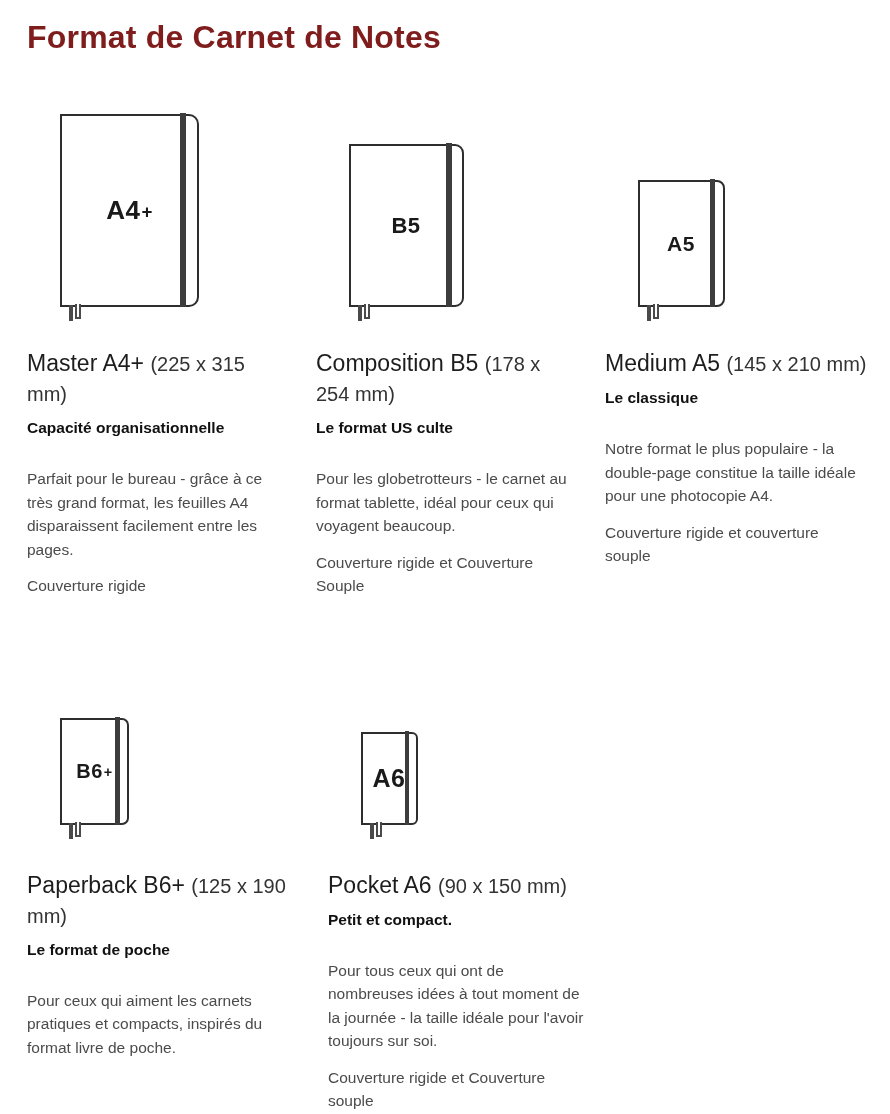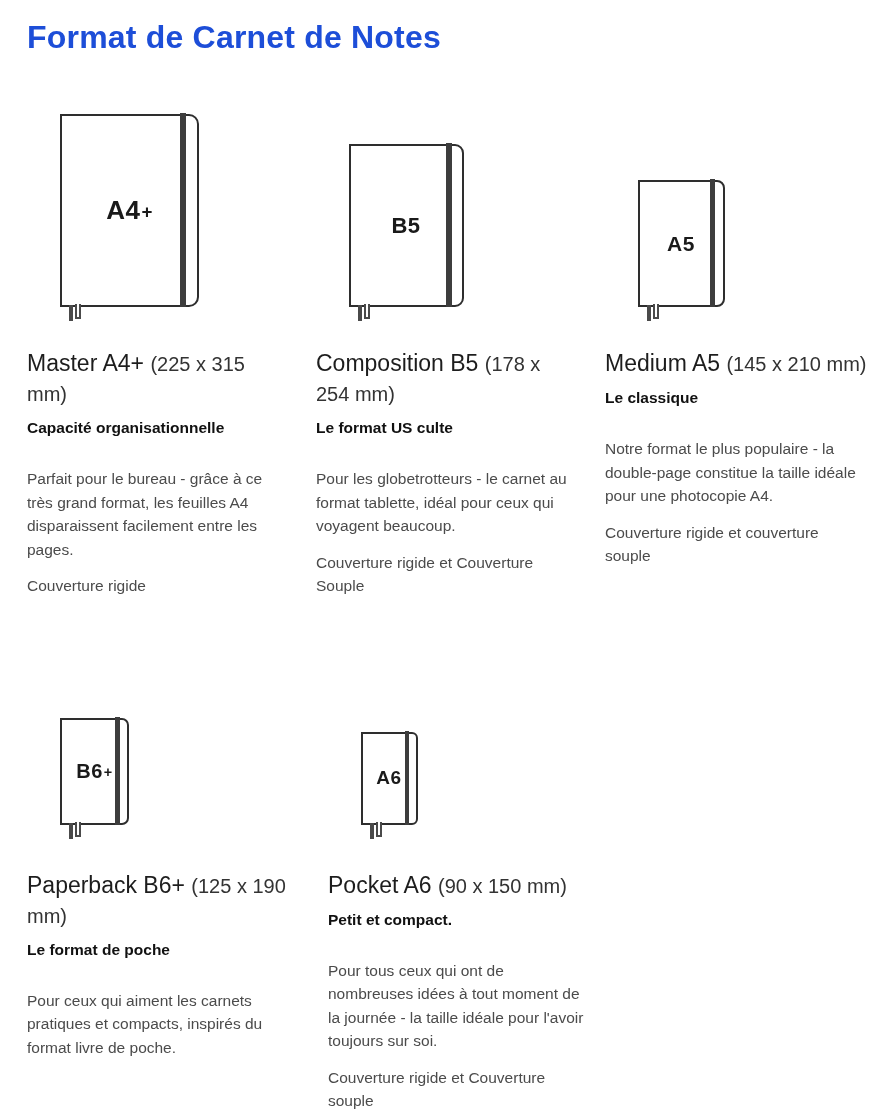--- a/index.html
+++ b/index.html
@@ -16,7 +16,7 @@
     font-size: 32px;
     font-weight: 700;
     line-height: 38px;
-    color: #1d4ed8;
+    color: #7f1d1d;
     letter-spacing: 0.2px;
   }
 

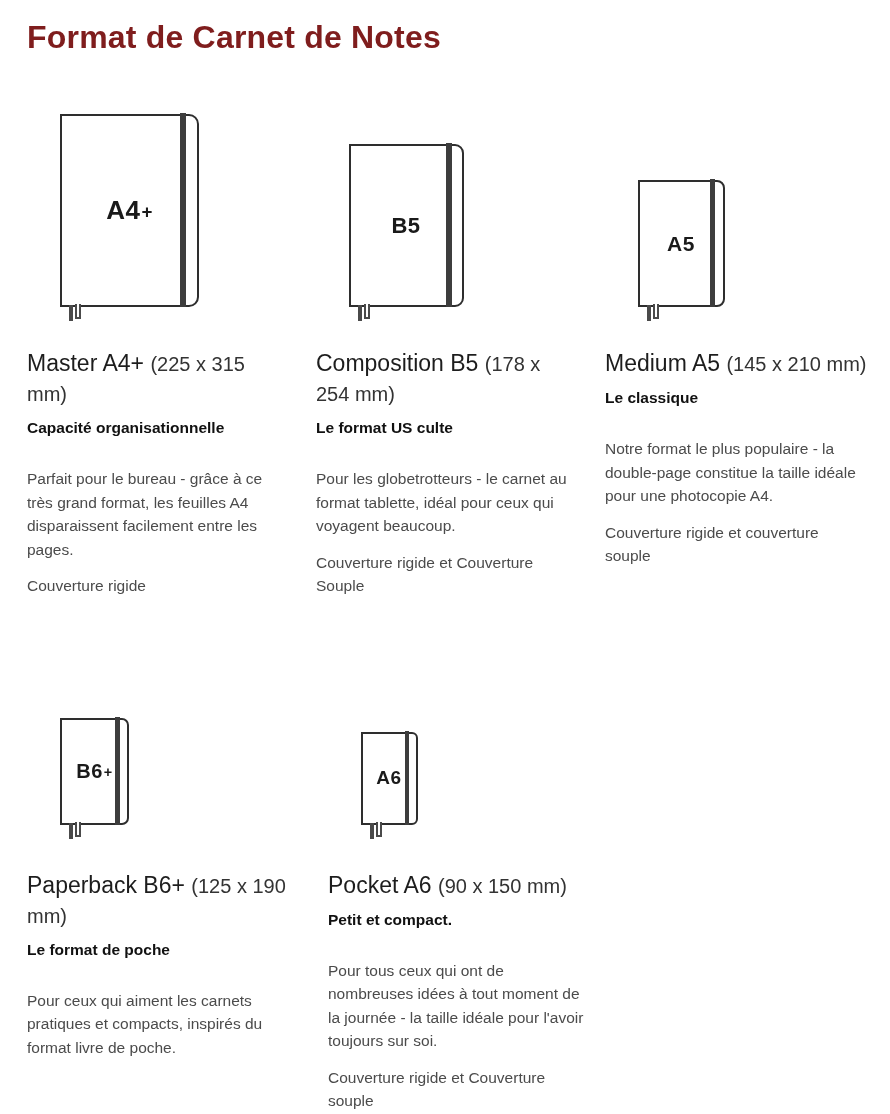--- a/index.html
+++ b/index.html
@@ -54,7 +54,7 @@
   .nb-b5     .nb-label { font-size: 22px; }
   .nb-a5     .nb-label { font-size: 21px; }
   .nb-b6plus .nb-label { font-size: 20px; }
-  .nb-a6     .nb-label { font-size: 19px; }
+  .nb-a6     .nb-label { font-size: 25px; }
   .nb-label .plus { font-size: 0.72em; position: relative; top: -1px; margin-left: 1px; }
 
   .band { position: absolute; top: -3px; bottom: -2px; background: #3d3d3d; }

